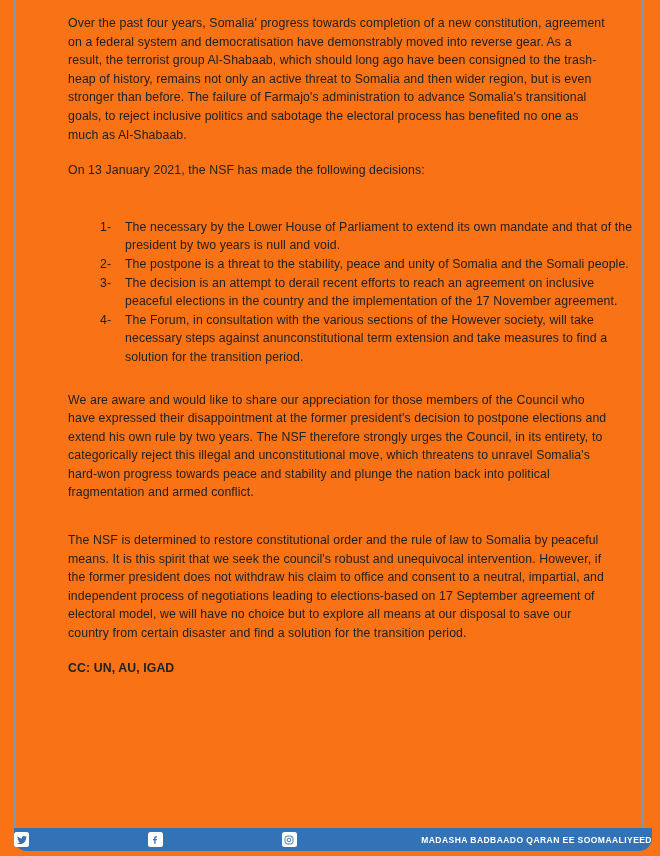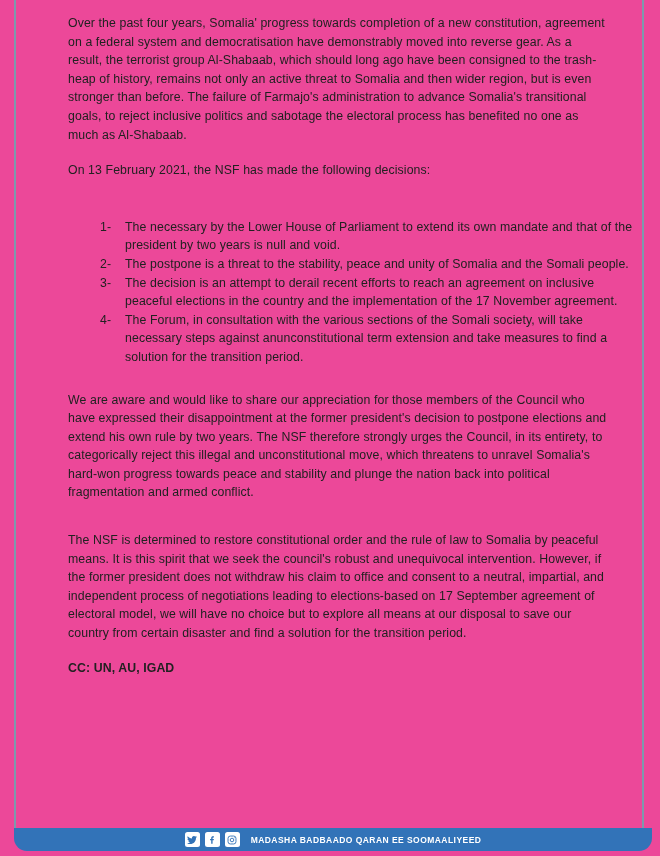--- a/index.html
+++ b/index.html
@@ -18,7 +18,7 @@
   .page{
     position:relative;
     width:660px;height:856px;
-    background:#ec4899;
+    background:#f97316;
   }
   .side-border{
     position:absolute;top:0;height:830px;width:2px;

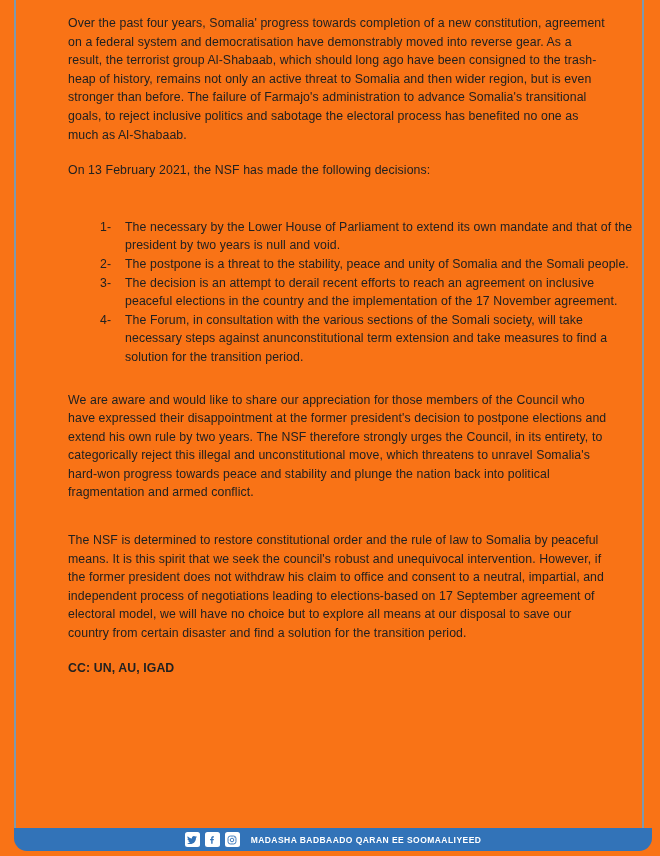--- a/index.html
+++ b/index.html
@@ -99,7 +99,7 @@
 
     <p class="para">Over the past four years, Somalia' progress towards completion of a new constitution, agreement on a federal system and democratisation have demonstrably moved into reverse gear. As a result, the terrorist group Al-Shabaab, which should long ago have been consigned to the trash-heap of history, remains not only an active threat to Somalia and then wider region, but is even stronger than before. The failure of Farmajo's administration to advance Somalia's transitional goals, to reject inclusive politics and sabotage the electoral process has benefited no one as much as Al-Shabaab.</p>
 
-    <p class="para decisions-intro">On 13 February 2021, the NSF has made the following decisions:</p>
+    <p class="para decisions-intro">On 13 January 2021, the NSF has made the following decisions:</p>
 
     <ol class="decision-list">
       <li class="decision-item">

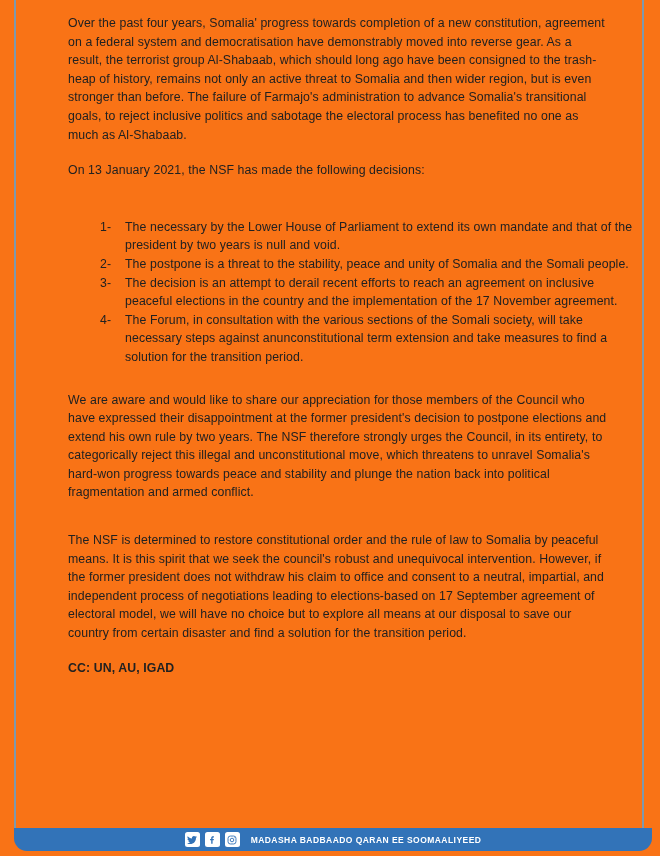--- a/index.html
+++ b/index.html
@@ -116,7 +116,7 @@
       </li>
       <li class="decision-item">
         <span class="num">4-</span>
-        <span class="txt">The Forum, in consultation with the various sections of the Somali society, will take necessary steps against anunconstitutional term extension and take measures to find a solution for the transition period.</span>
+        <span class="txt">The Forum, in consultation with the various sections of the However society, will take necessary steps against anunconstitutional term extension and take measures to find a solution for the transition period.</span>
       </li>
     </ol>
 

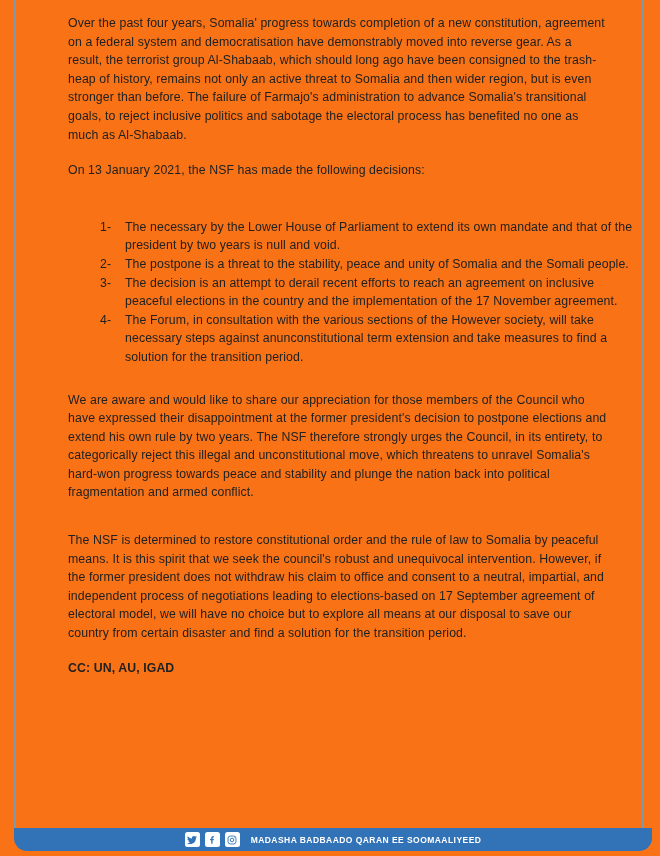--- a/index.html
+++ b/index.html
@@ -65,7 +65,7 @@
     border-radius:0 0 13px 13px;
     display:flex;
     align-items:center;
-    justify-content:center;
+    justify-content:space-between;
     gap:5px;
   }
   .icon-box{

